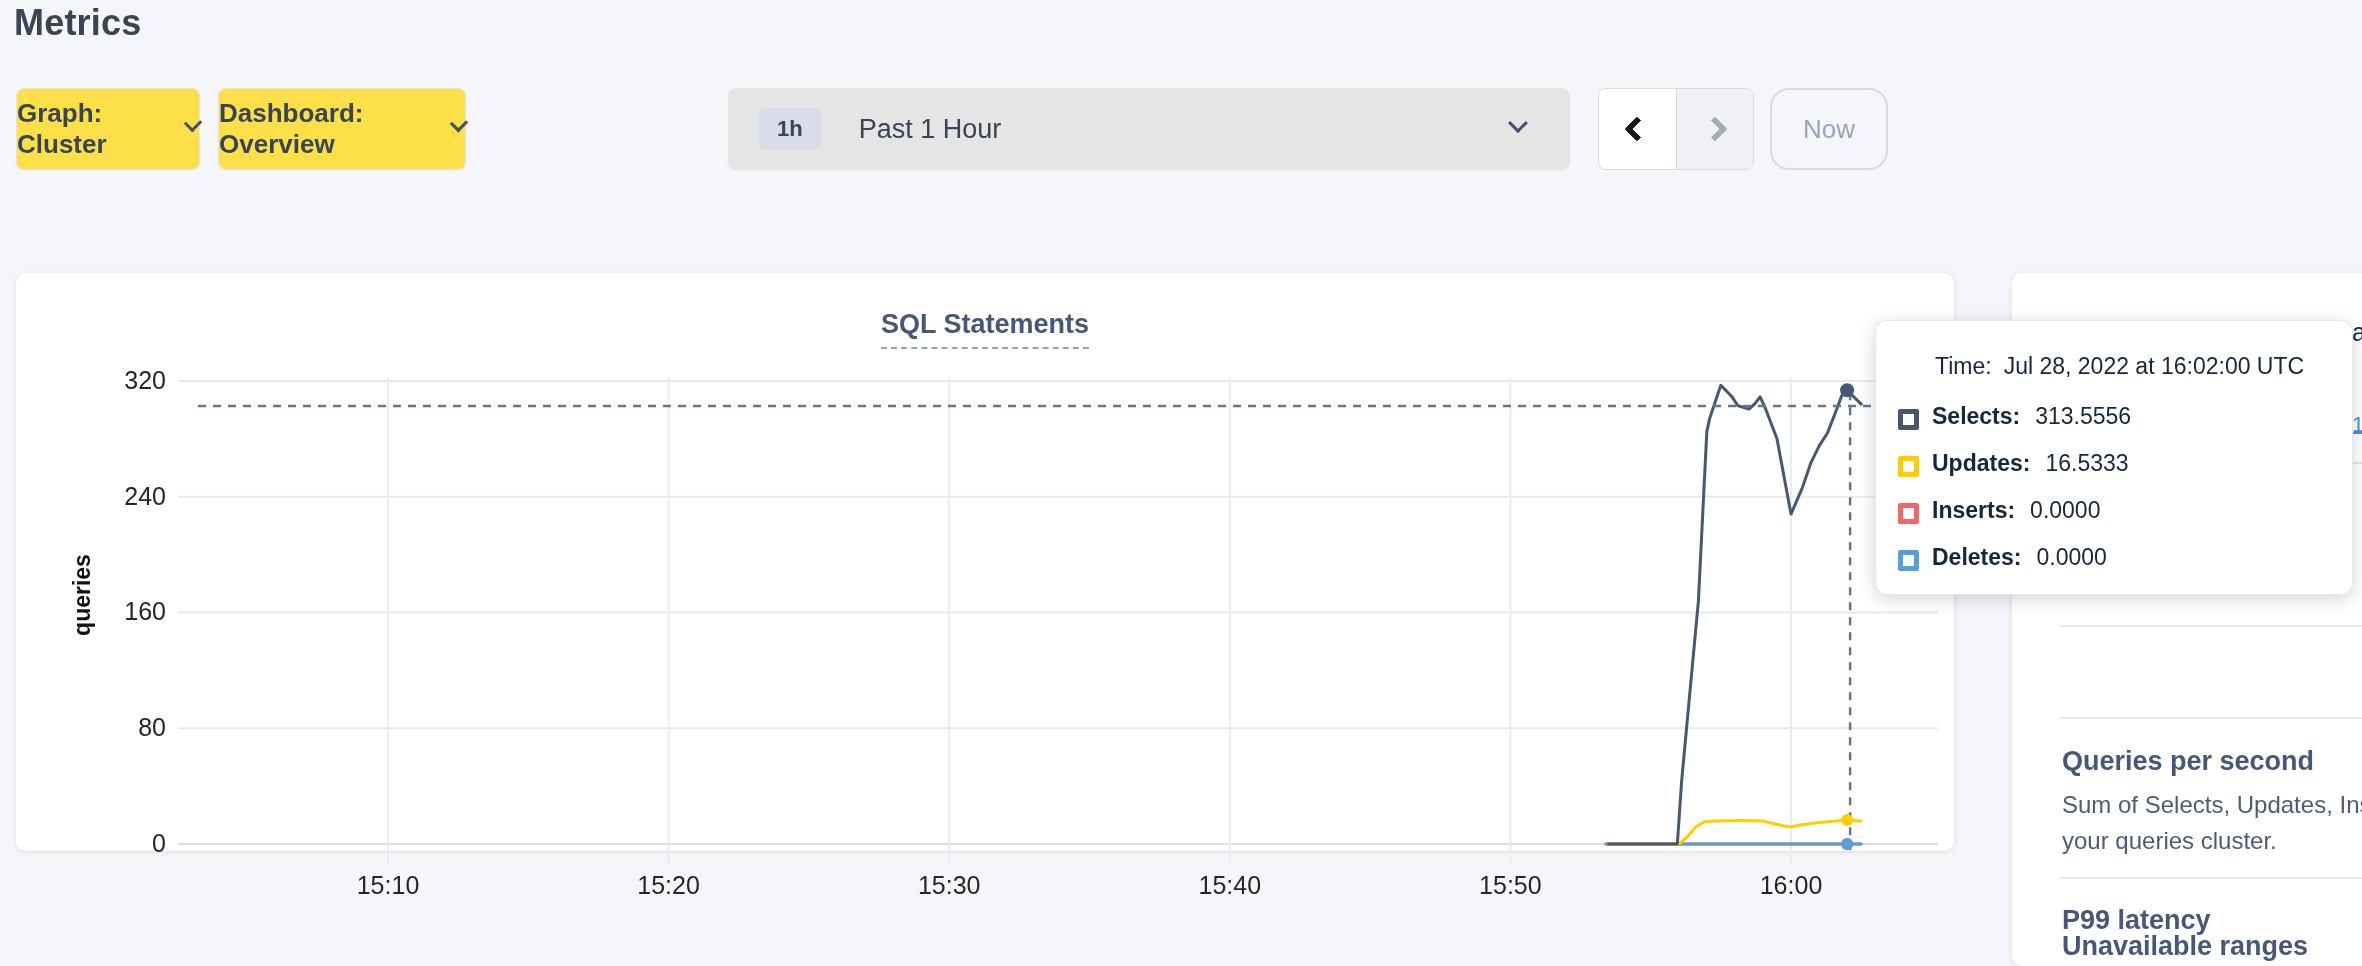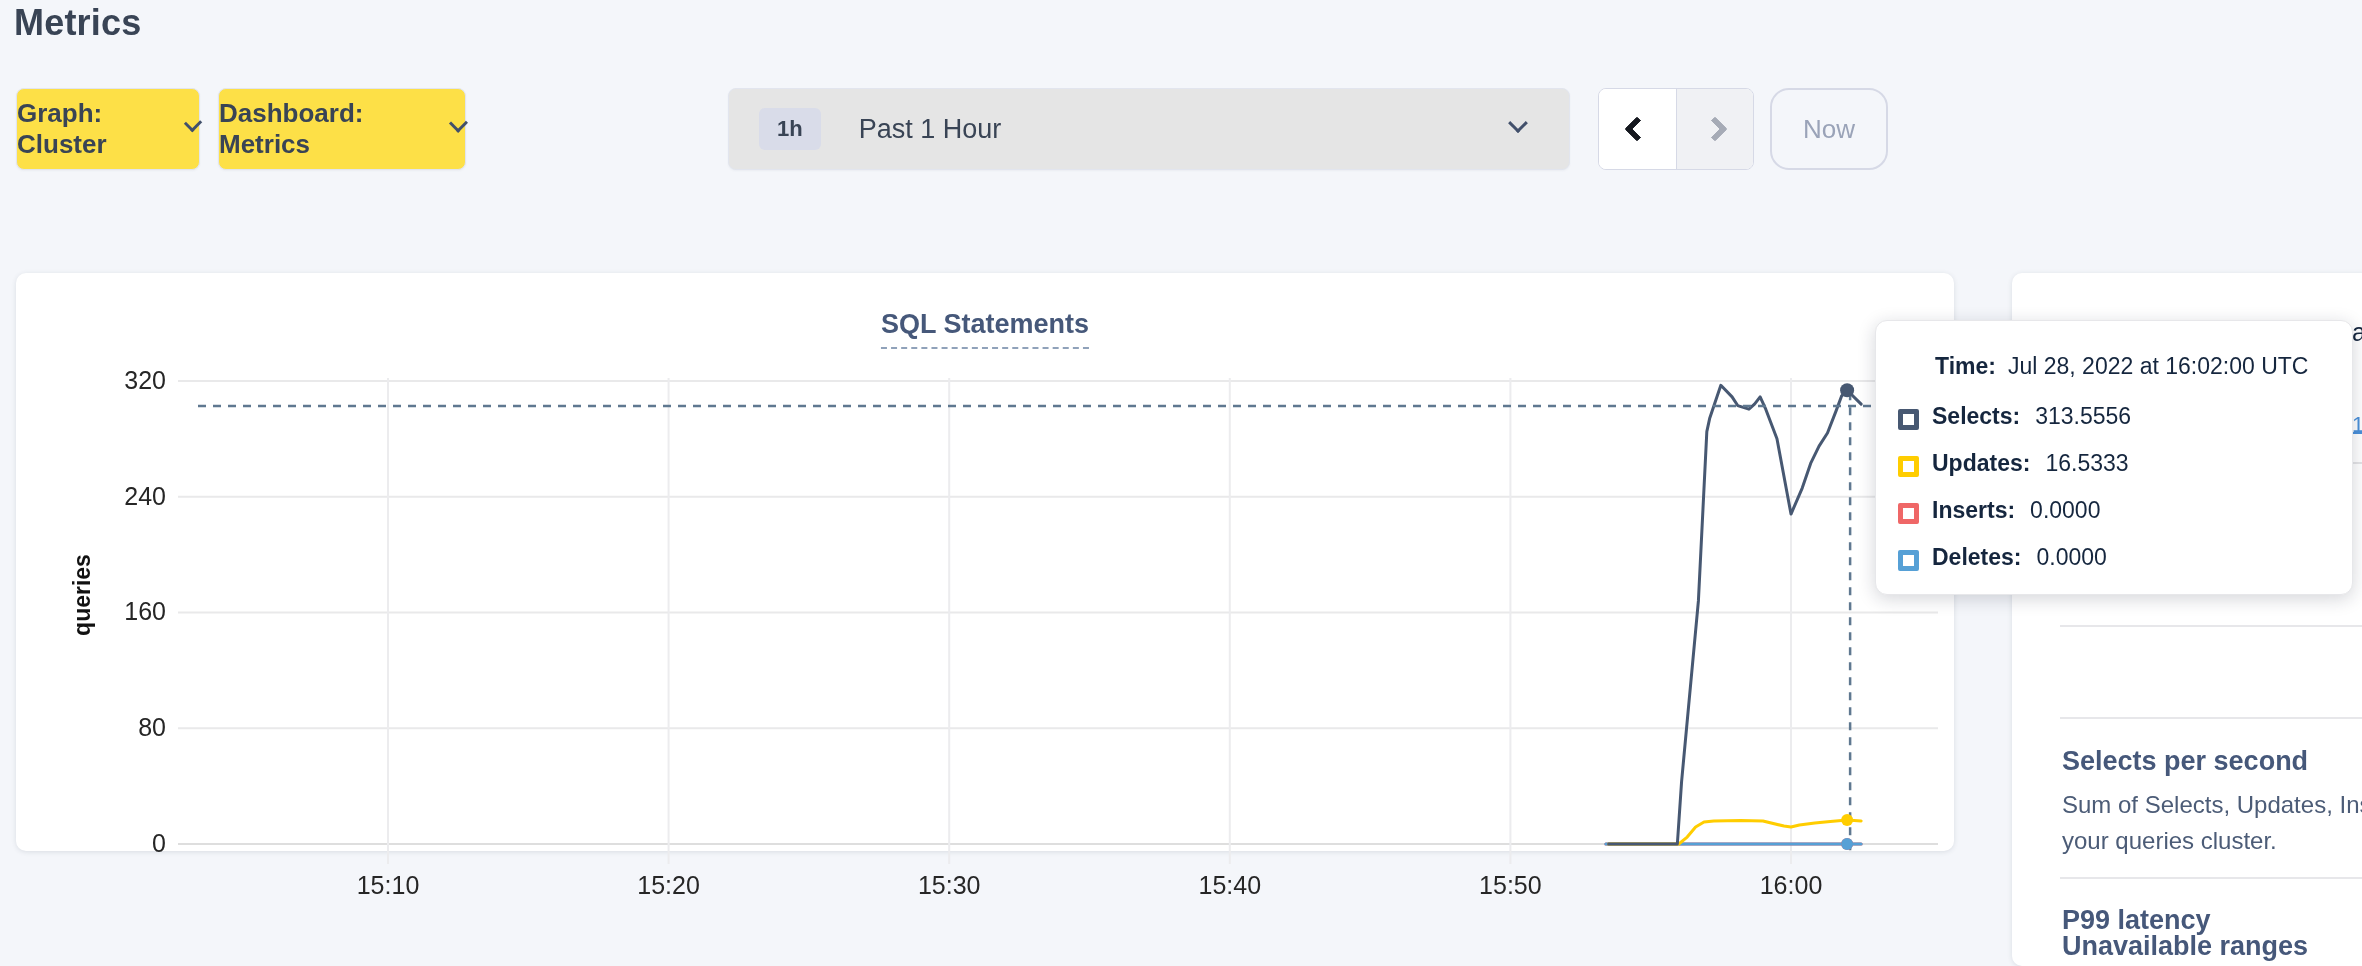--- a/index.html
+++ b/index.html
@@ -84,7 +84,7 @@
     <span class="chev-down"></span>
   </div>
   <div class="btn btn-dashboard">
-    <span>Dashboard: Metrics</span>
+    <span>Dashboard: Overview</span>
     <span class="chev-down"></span>
   </div>
   <div class="time-select">

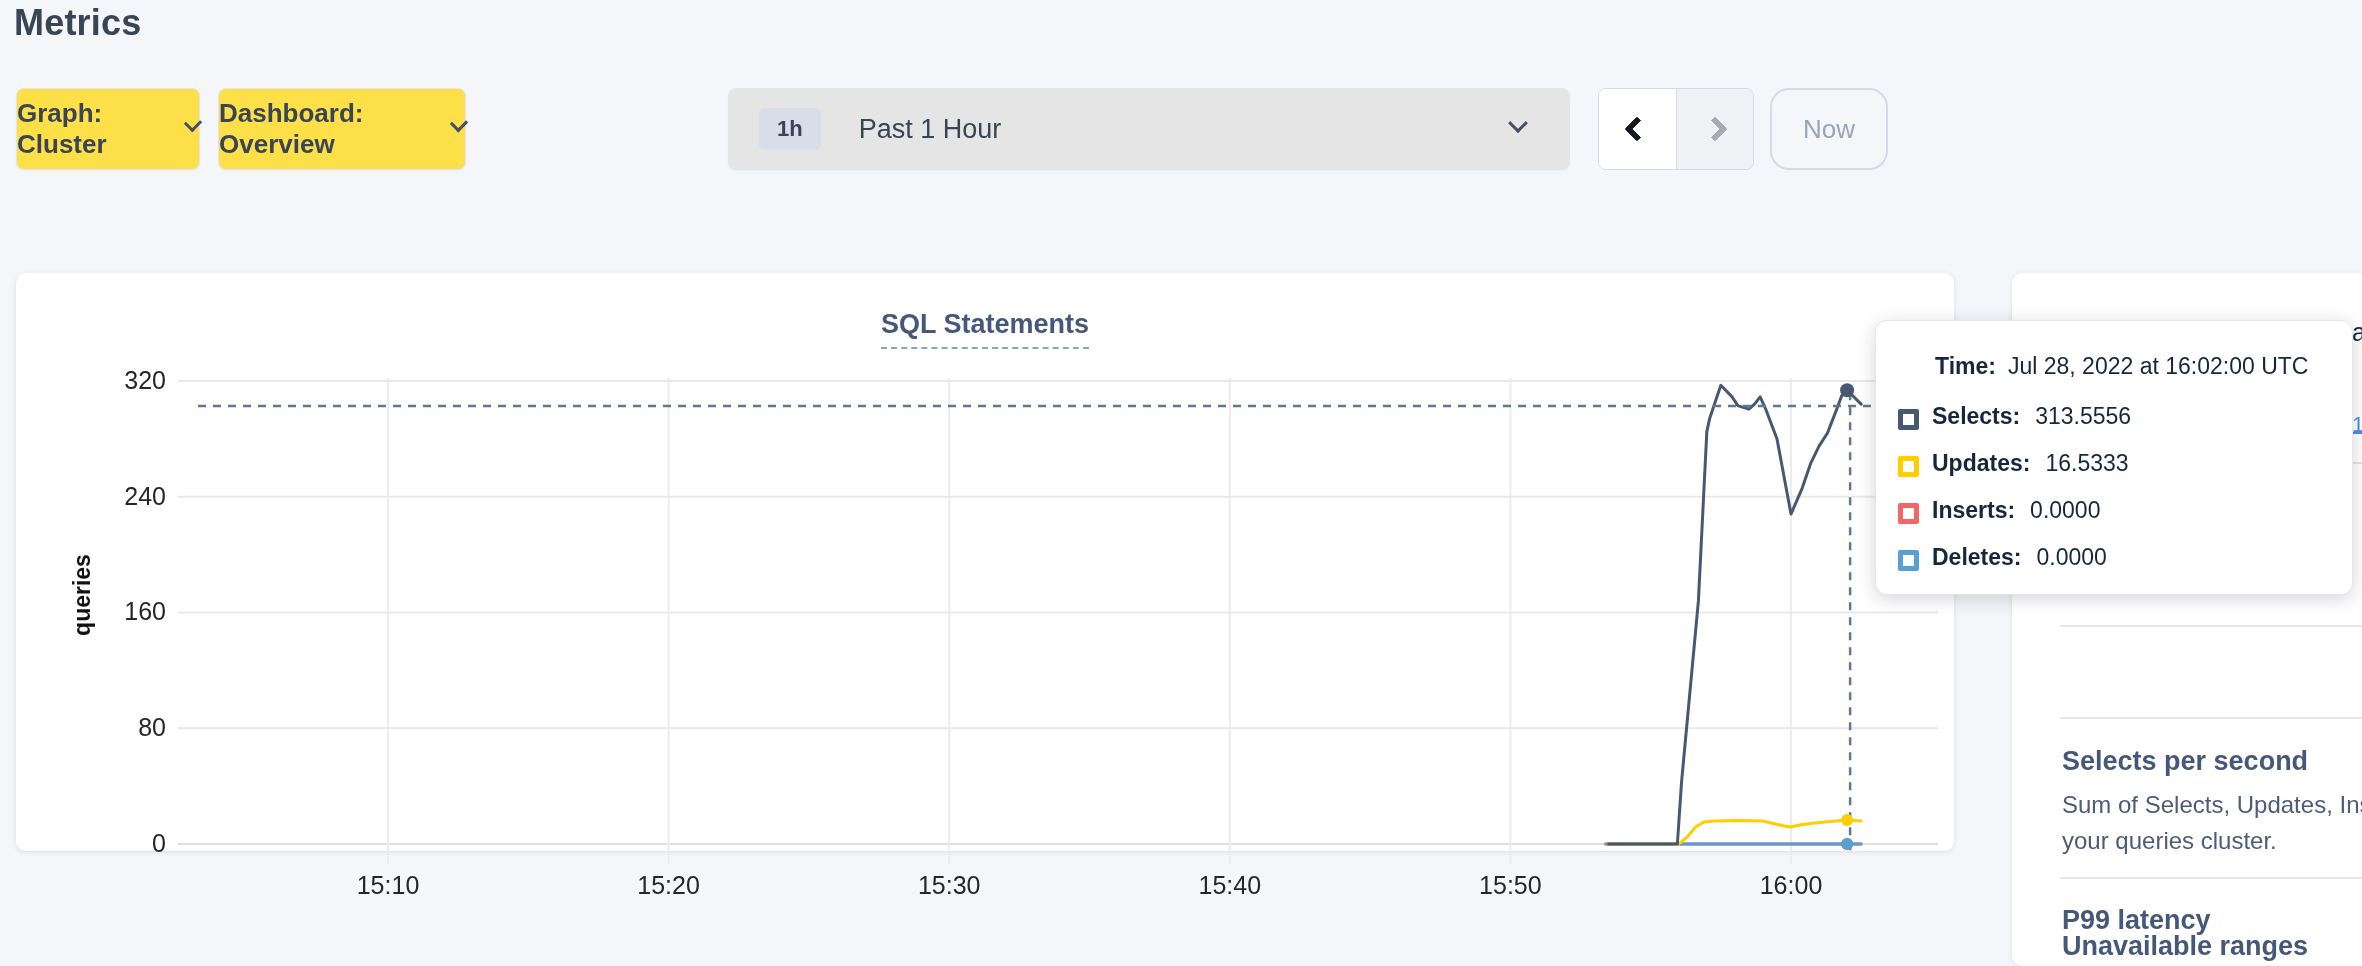--- a/index.html
+++ b/index.html
@@ -65,7 +65,7 @@
              border:1px solid #e7e7ea; border-radius:12px; box-shadow:0 4px 18px rgba(20,30,50,.18);
              z-index:10; padding:28px 20px 0 22px; color:#15263e; font-size:23px; }
   .tt-time { height:34px; display:flex; align-items:center; gap:12px; margin-left:37px; }
-  .tt-time b { font-weight:700; }
+  .tt-time b { font-weight:400; }
   .tt-row { height:47px; display:flex; align-items:flex-end; gap:13px; }
   .tt-row:first-of-type { margin-top:8px; }
   .swatch { width:21px; height:21px; border:5px solid #000; border-radius:2px; background:#fff; flex:0 0 auto; }

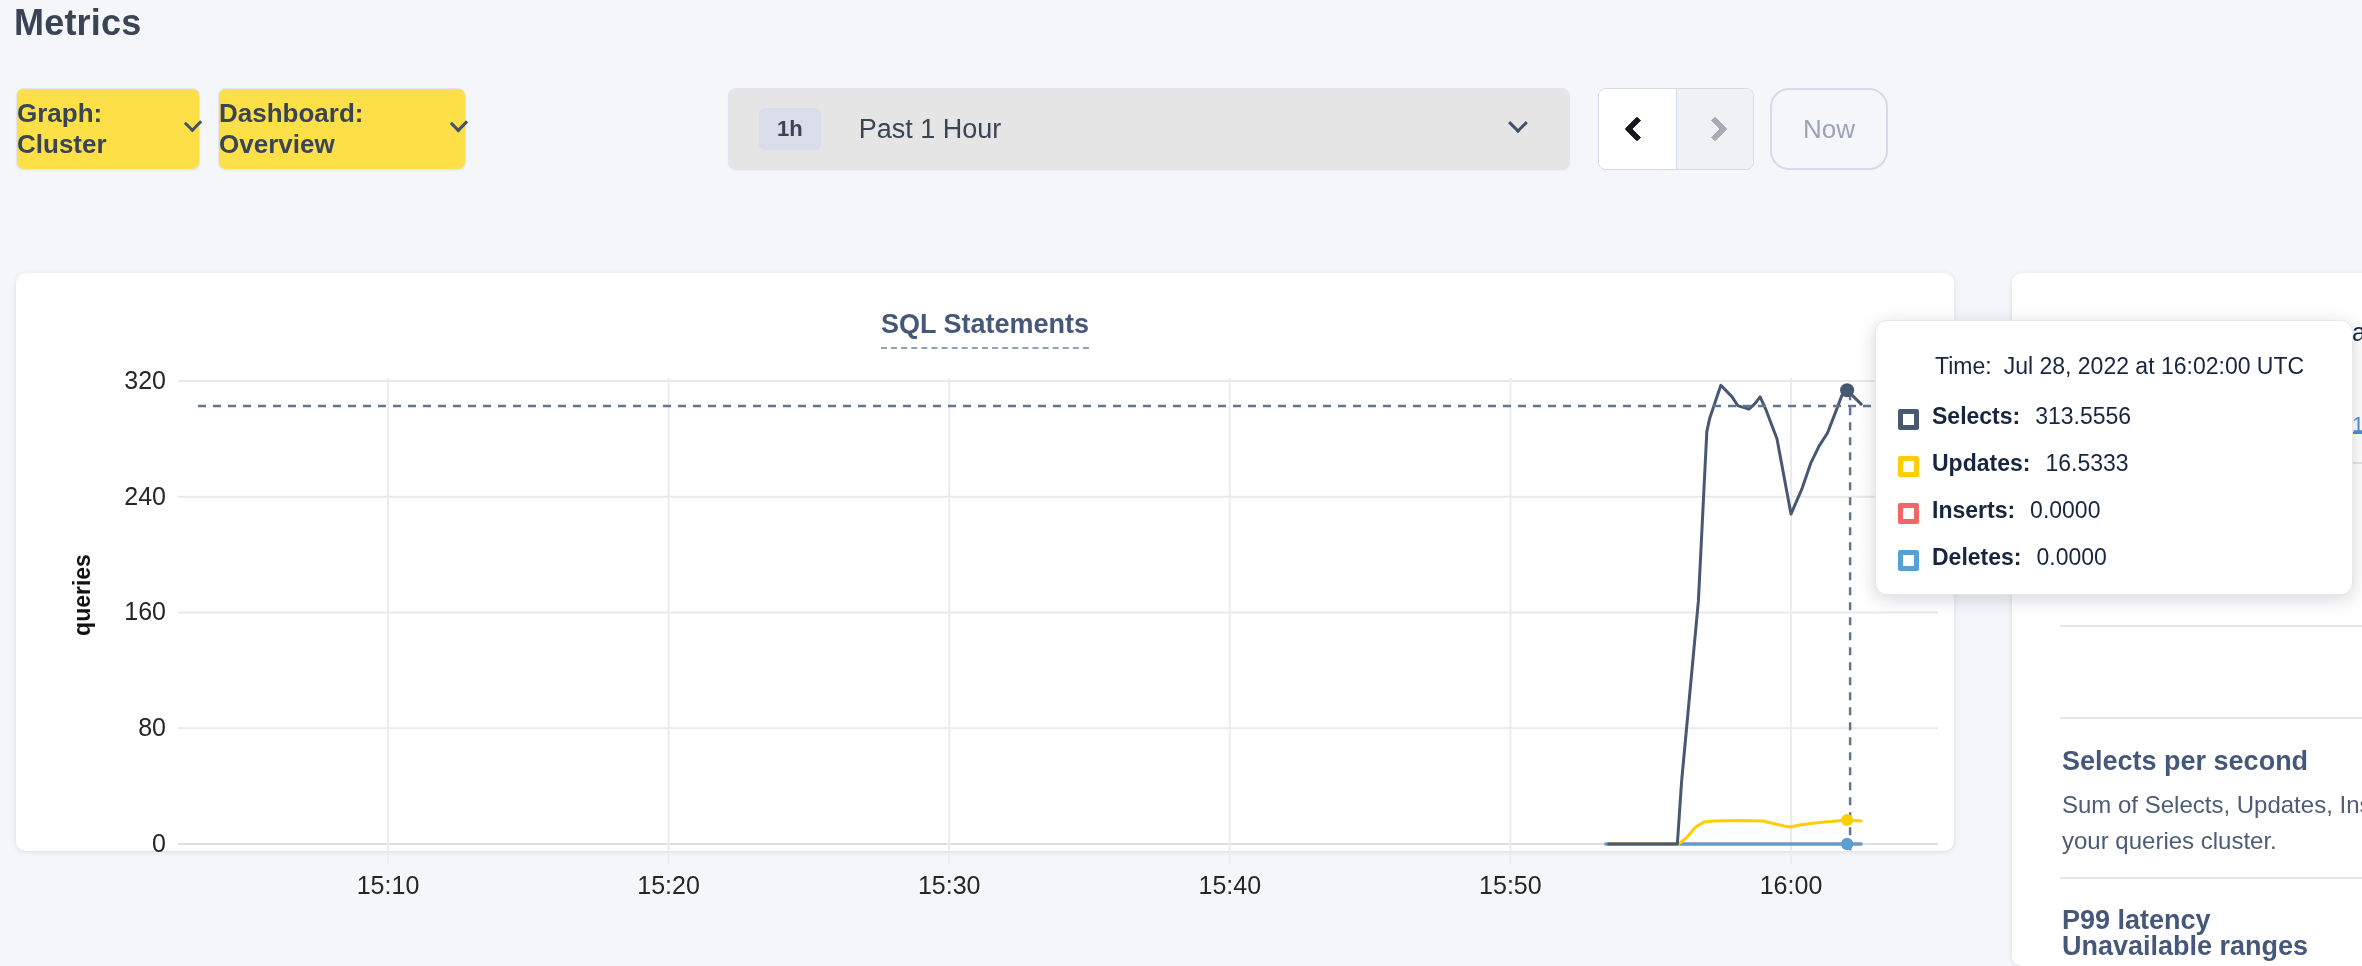--- a/index.html
+++ b/index.html
@@ -112,7 +112,7 @@
     <div class="side-hr" style="top:352px"></div>
     <div class="side-h" style="top:658px">Unavailable ranges</div>
     <div class="side-hr" style="top:444px"></div>
-    <div class="side-h" style="top:473px">Selects per second</div>
+    <div class="side-h" style="top:473px">Queries per second</div>
     <div class="side-p" style="top:514px">
       <span>Sum of Selects, Updates, Inser</span><br>
       <span>your queries cluster.</span>

